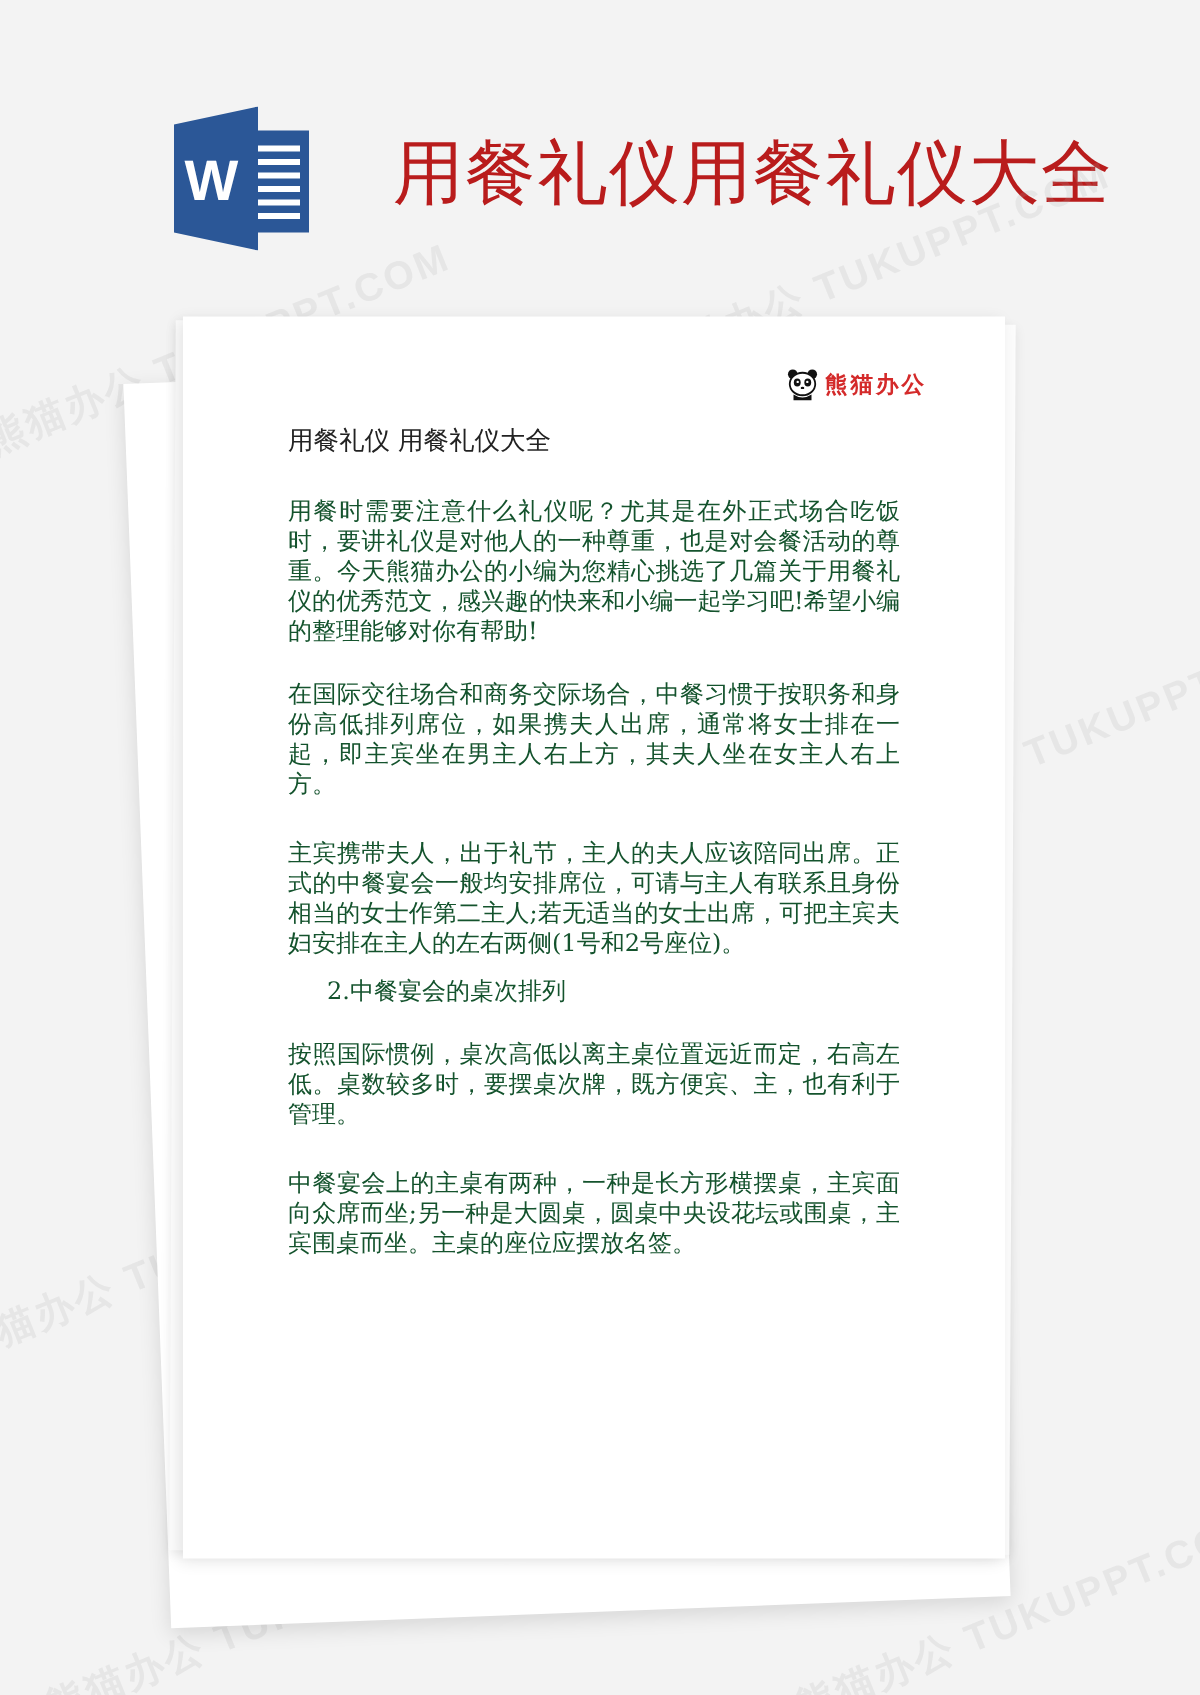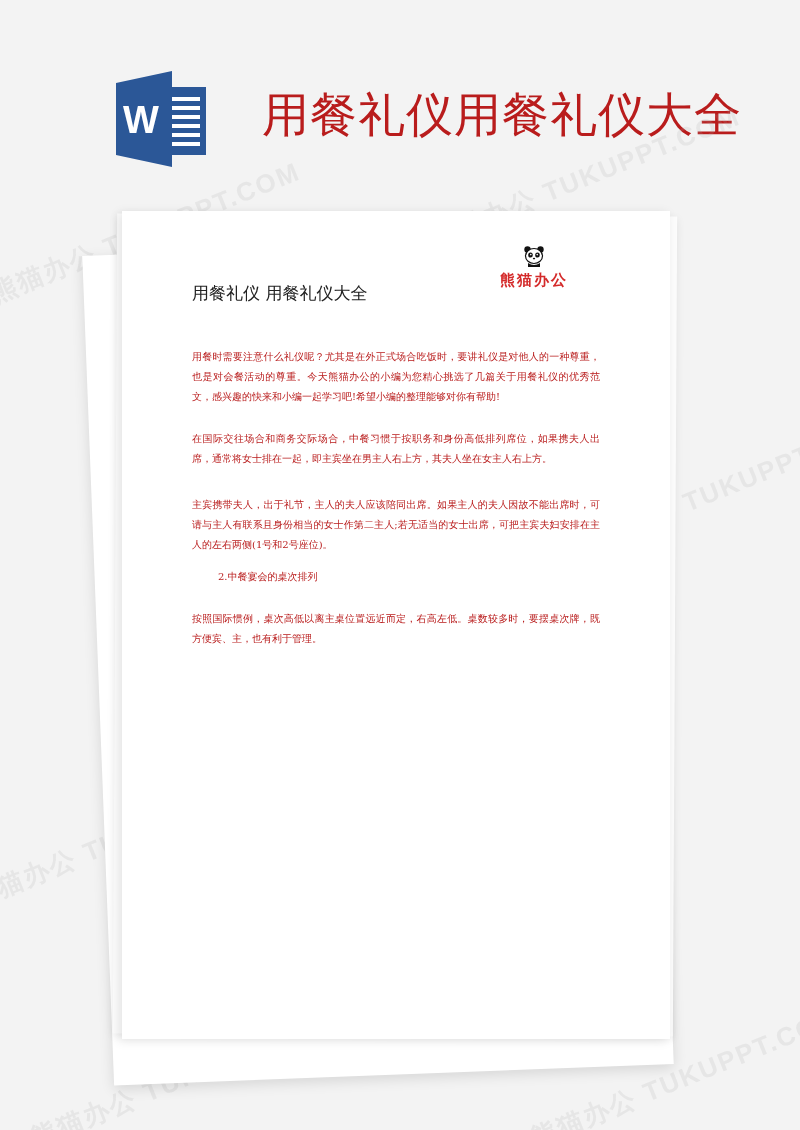--- a/index.html
+++ b/index.html
@@ -40,7 +40,7 @@
       box-shadow: -3px 2px 10px rgba(0,0,0,0.10);
     }
     .brand {
-      position: absolute; left: 378px; top: 34px; display: flex; align-items: center; gap: 4px; flex-direction: column;
+      position: absolute; left: 402px; top: 34px; display: flex; align-items: center; gap: 4px;
     }
     .brand-name {
       font-family: "DejaVu Sans", sans-serif; font-weight: bold; font-size: 15px;

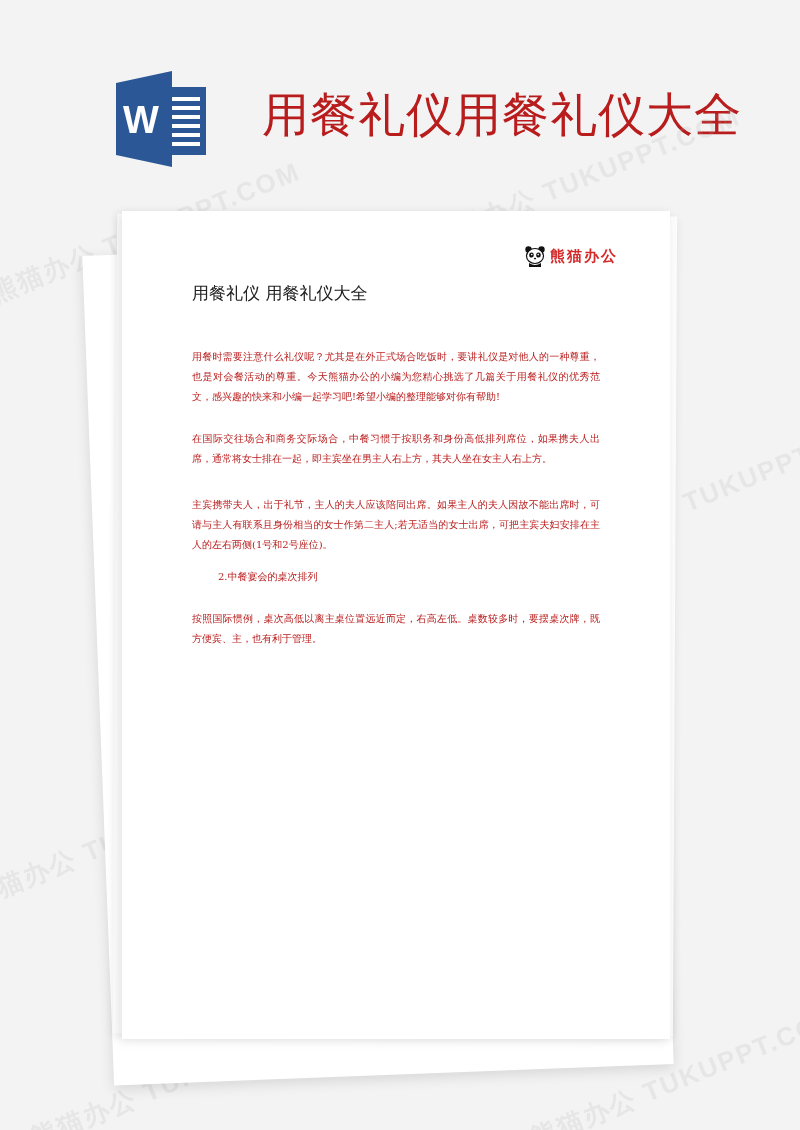--- a/index.html
+++ b/index.html
@@ -52,9 +52,9 @@
       white-space: nowrap;
     }
     .doc-body {
-      position: absolute; left: 70px; top: 136px; width: 408px;
+      position: absolute; left: 70px; top: 120px; width: 408px;
       font-family: "DejaVu Serif", "Liberation Serif", serif;
-      font-size: 10px; line-height: 20px; color: #b91c1c;
+      font-size: 16px; line-height: 20px; color: #14532d;
     }
     .doc-body p { margin: 0; text-align: justify; }
     .doc-body .heading { padding-left: 26px; }

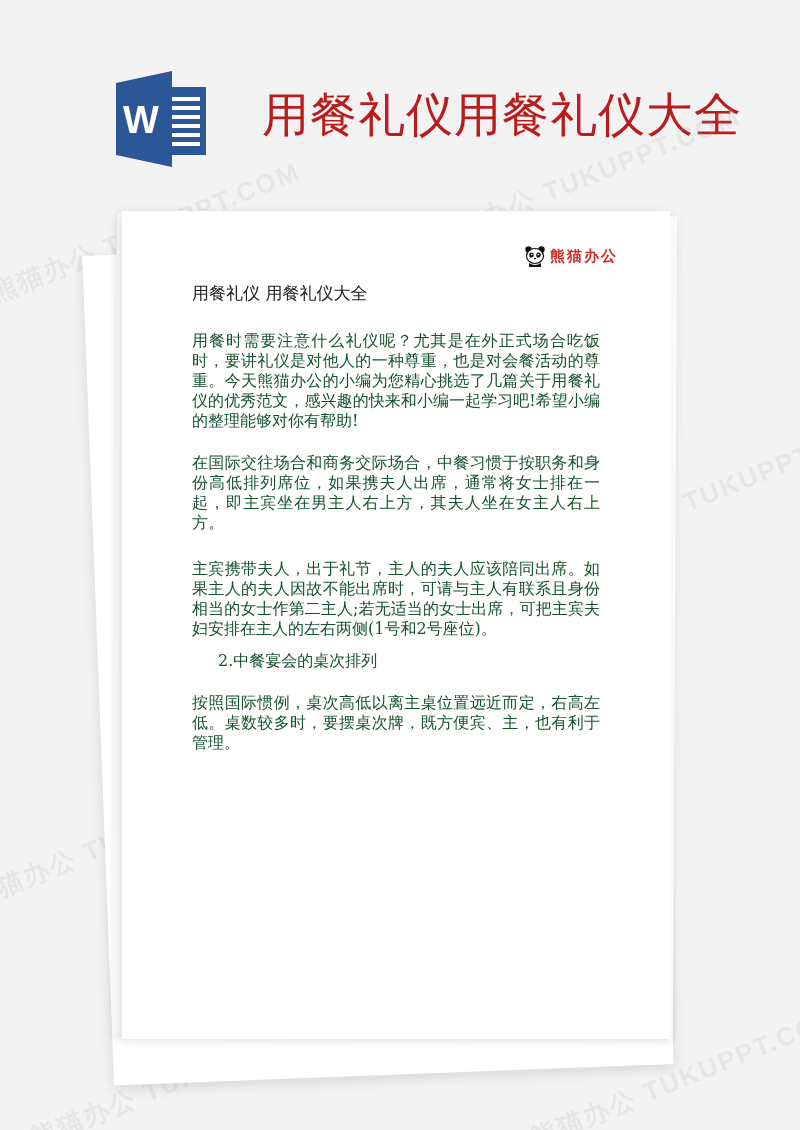--- a/index.html
+++ b/index.html
@@ -113,7 +113,7 @@
   <div class="doc-body">
     <p>用餐时需要注意什么礼仪呢？尤其是在外正式场合吃饭时，要讲礼仪是对他人的一种尊重，也是对会餐活动的尊重。今天熊猫办公的小编为您精心挑选了几篇关于用餐礼仪的优秀范文，感兴趣的快来和小编一起学习吧!希望小编的整理能够对你有帮助!</p>
     <p class="mt-m">在国际交往场合和商务交际场合，中餐习惯于按职务和身份高低排列席位，如果携夫人出席，通常将女士排在一起，即主宾坐在男主人右上方，其夫人坐在女主人右上方。</p>
-    <p class="mt-l">主宾携带夫人，出于礼节，主人的夫人应该陪同出席。如果主人的夫人因故不能出席时，可请与主人有联系且身份相当的女士作第二主人;若无适当的女士出席，可把主宾夫妇安排在主人的左右两侧(1号和2号座位)。</p>
+    <p class="mt-l">主宾携带夫人，出于礼节，主人的夫人应该陪同出席。正式的中餐宴会一般均安排席位，可请与主人有联系且身份相当的女士作第二主人;若无适当的女士出席，可把主宾夫妇安排在主人的左右两侧(1号和2号座位)。</p>
     <p class="heading mt-s">2.中餐宴会的桌次排列</p>
     <p class="mt-m">按照国际惯例，桌次高低以离主桌位置远近而定，右高左低。桌数较多时，要摆桌次牌，既方便宾、主，也有利于管理。</p>
   </div>

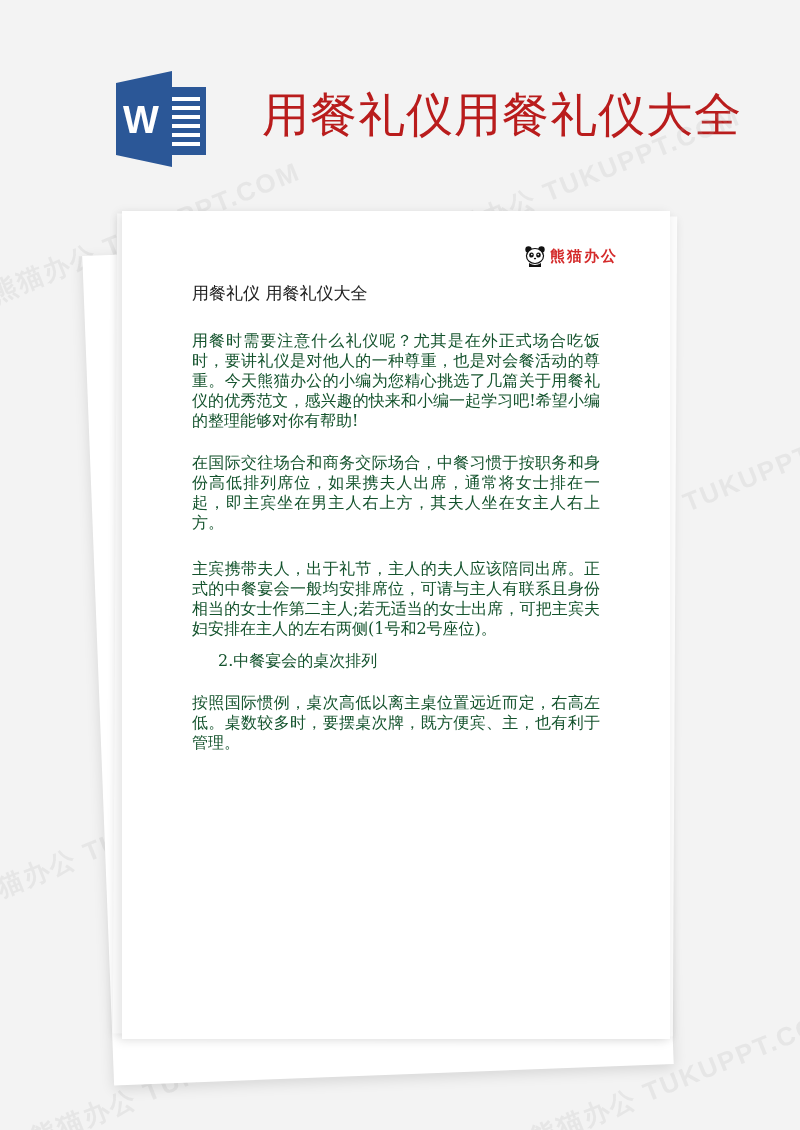--- a/index.html
+++ b/index.html
@@ -116,6 +116,7 @@
     <p class="mt-l">主宾携带夫人，出于礼节，主人的夫人应该陪同出席。正式的中餐宴会一般均安排席位，可请与主人有联系且身份相当的女士作第二主人;若无适当的女士出席，可把主宾夫妇安排在主人的左右两侧(1号和2号座位)。</p>
     <p class="heading mt-s">2.中餐宴会的桌次排列</p>
     <p class="mt-m">按照国际惯例，桌次高低以离主桌位置远近而定，右高左低。桌数较多时，要摆桌次牌，既方便宾、主，也有利于管理。</p>
+    <p class="mt-l">中餐宴会上的主桌有两种，一种是长方形横摆桌，主宾面向众席而坐;另一种是大圆桌，圆桌中央设花坛或围桌，主宾围桌而坐。主桌的座位应摆放名签。</p>
   </div>
 </div>
 

